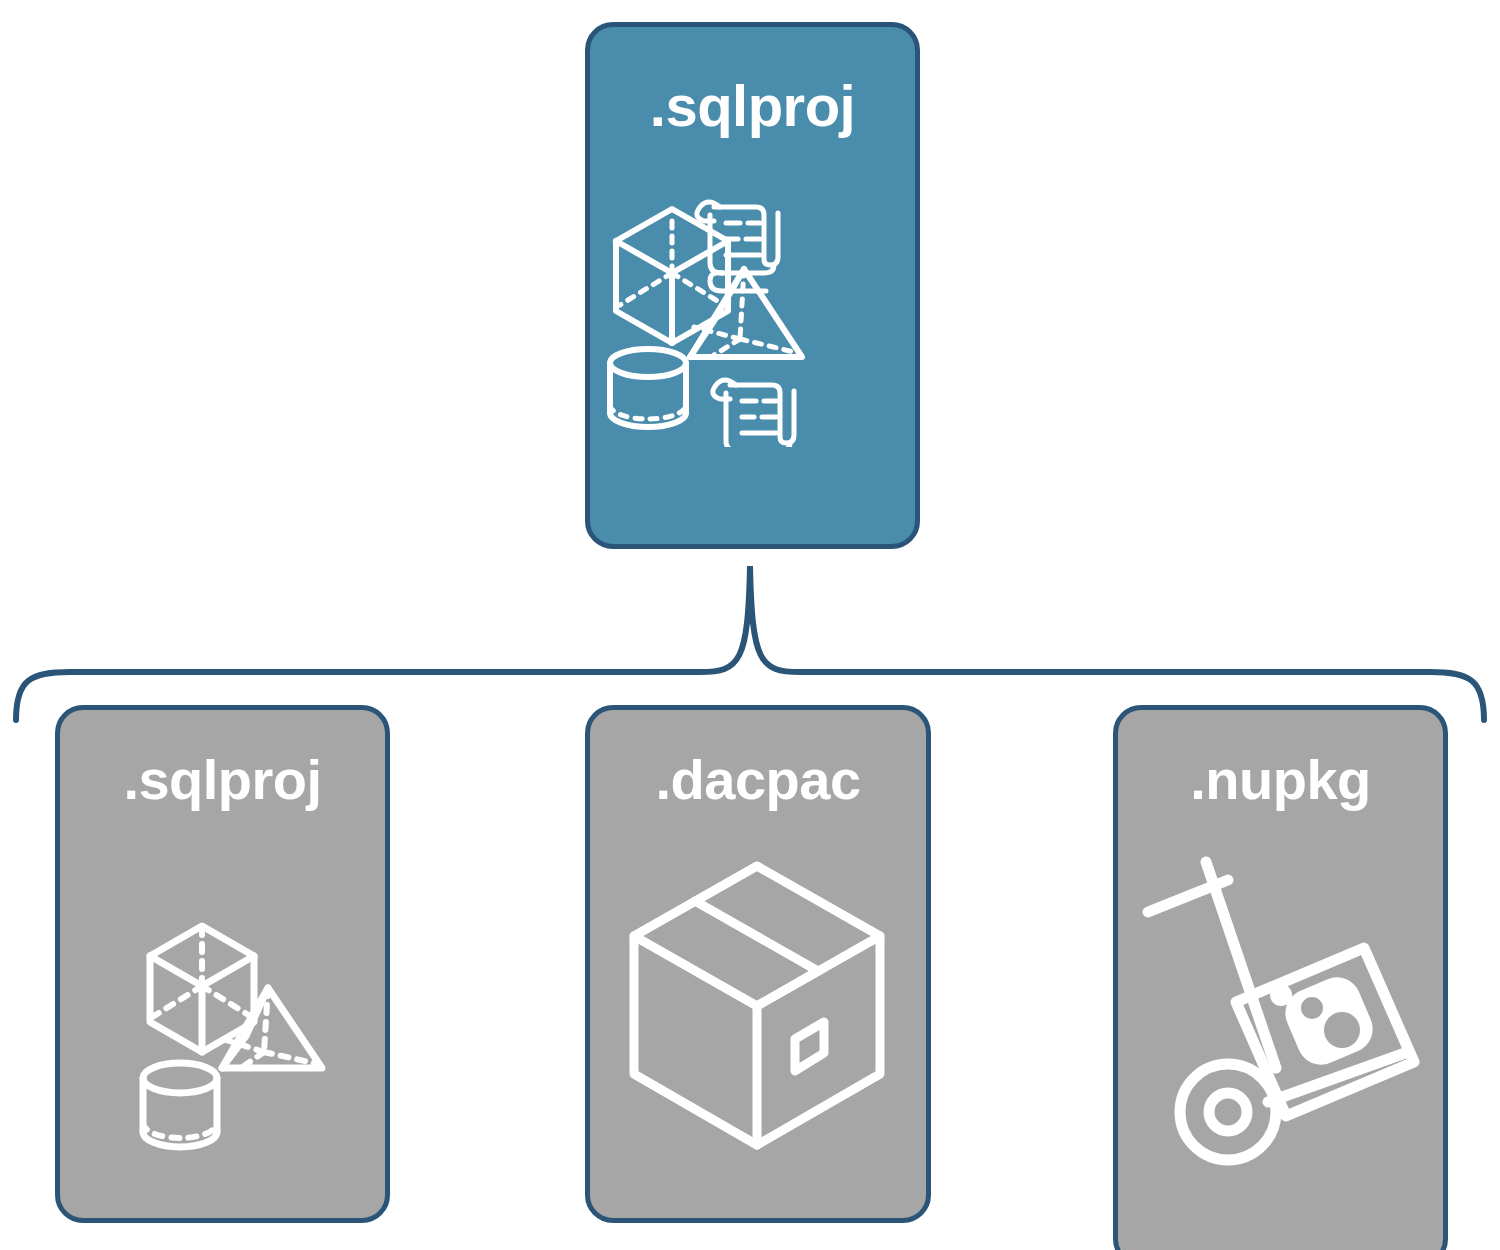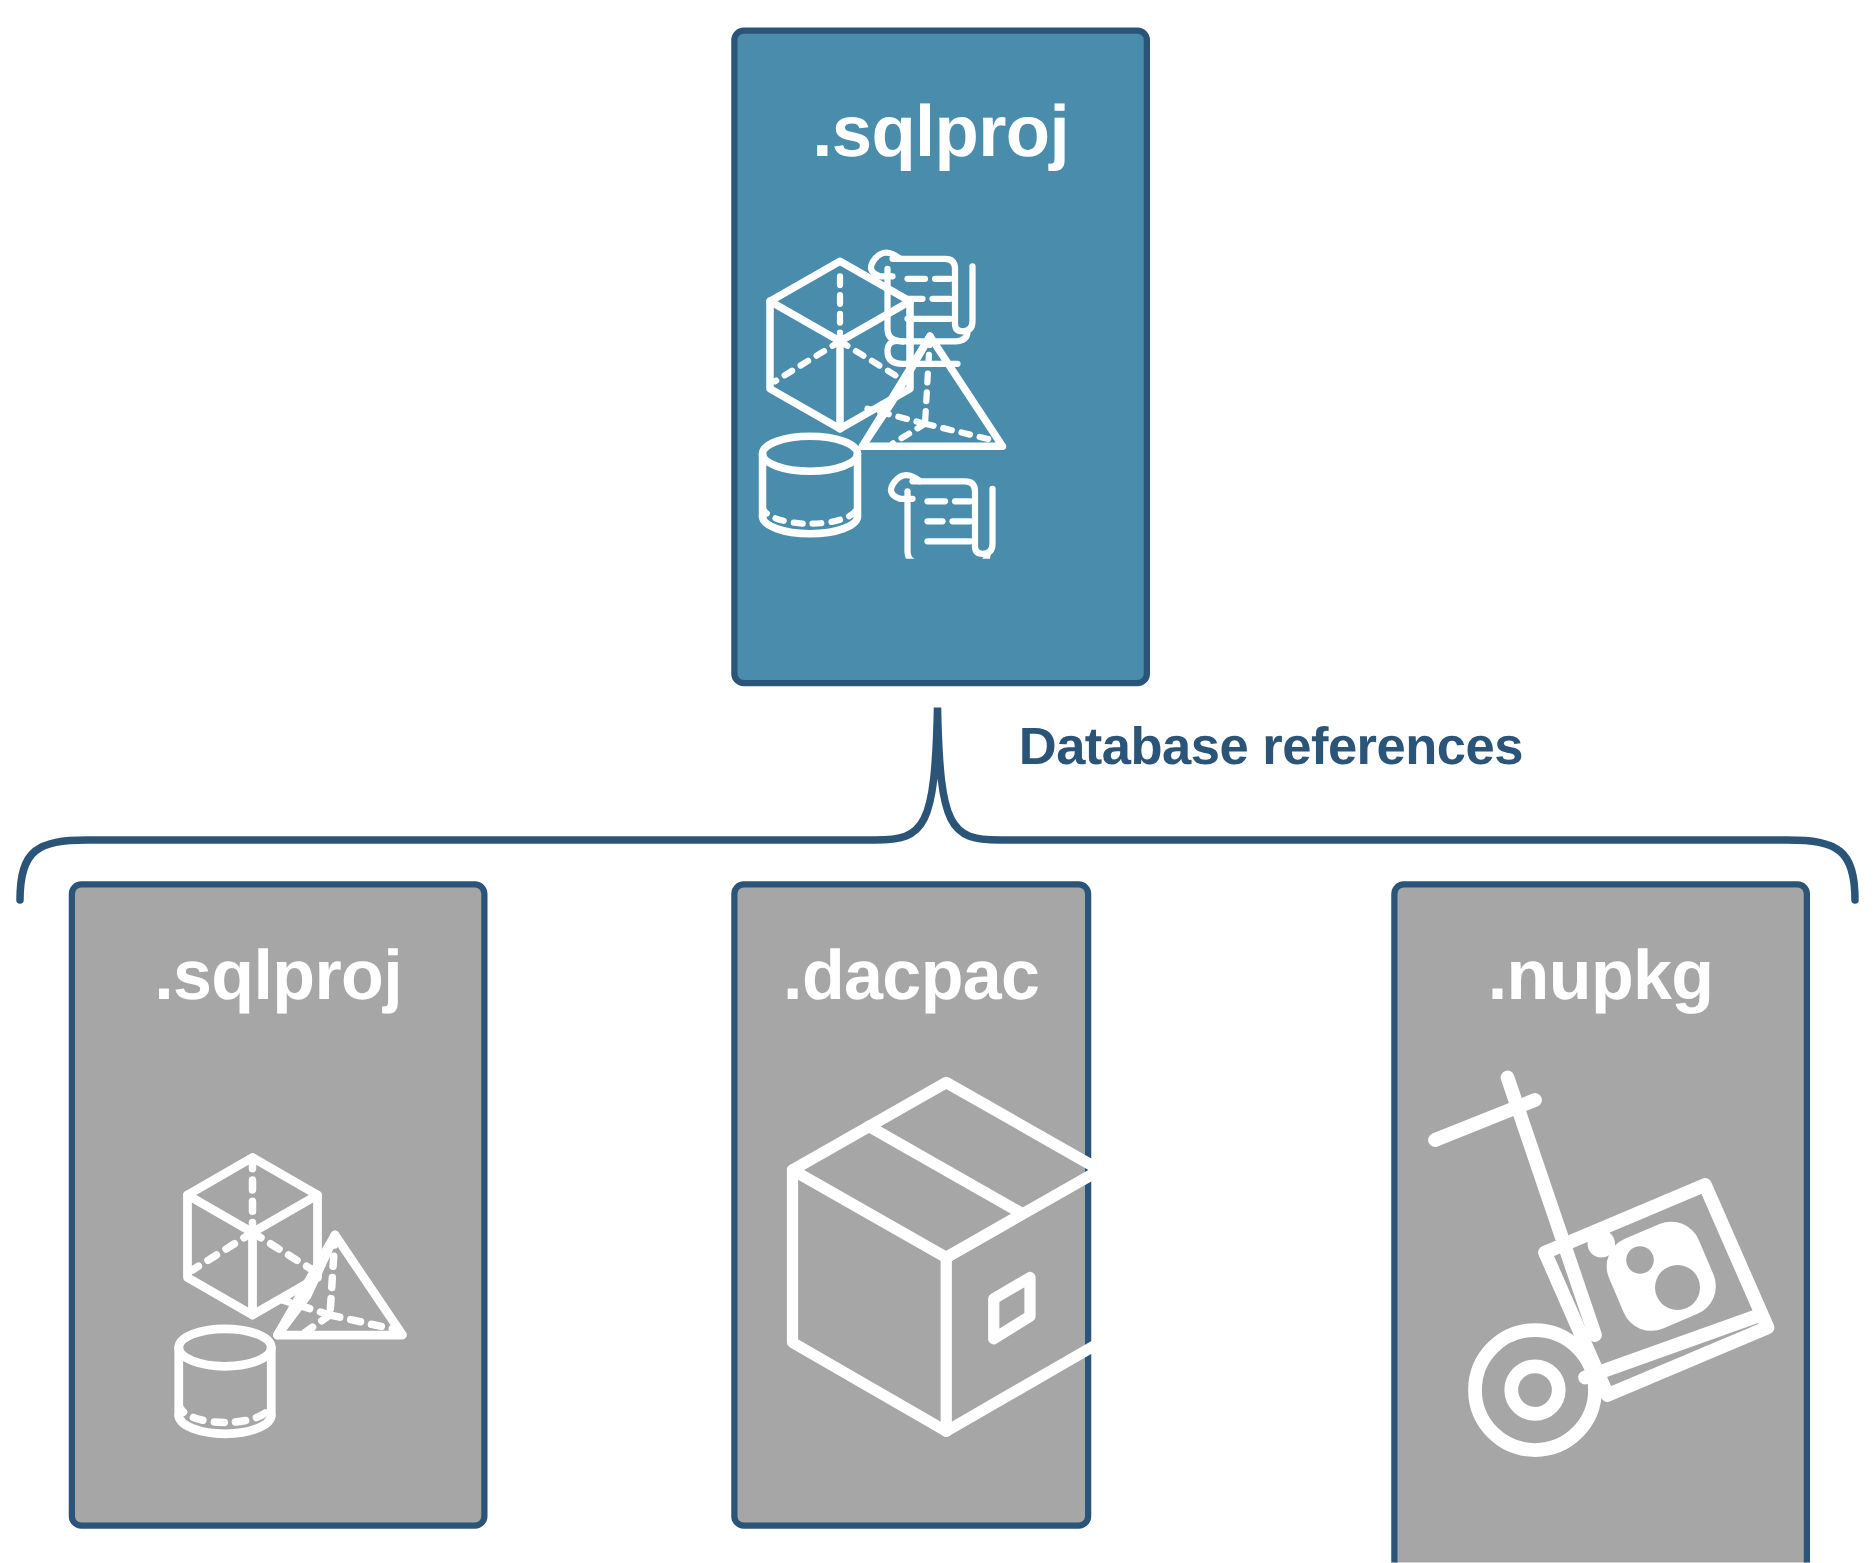--- a/index.html
+++ b/index.html
@@ -23,7 +23,7 @@
   .card {
     position: absolute;
     border: 5px solid #2b5578;
-    border-radius: 10px;
+    border-radius: 28px;
     box-sizing: border-box;
   }
   .card.teal { background: #4a8cab; }

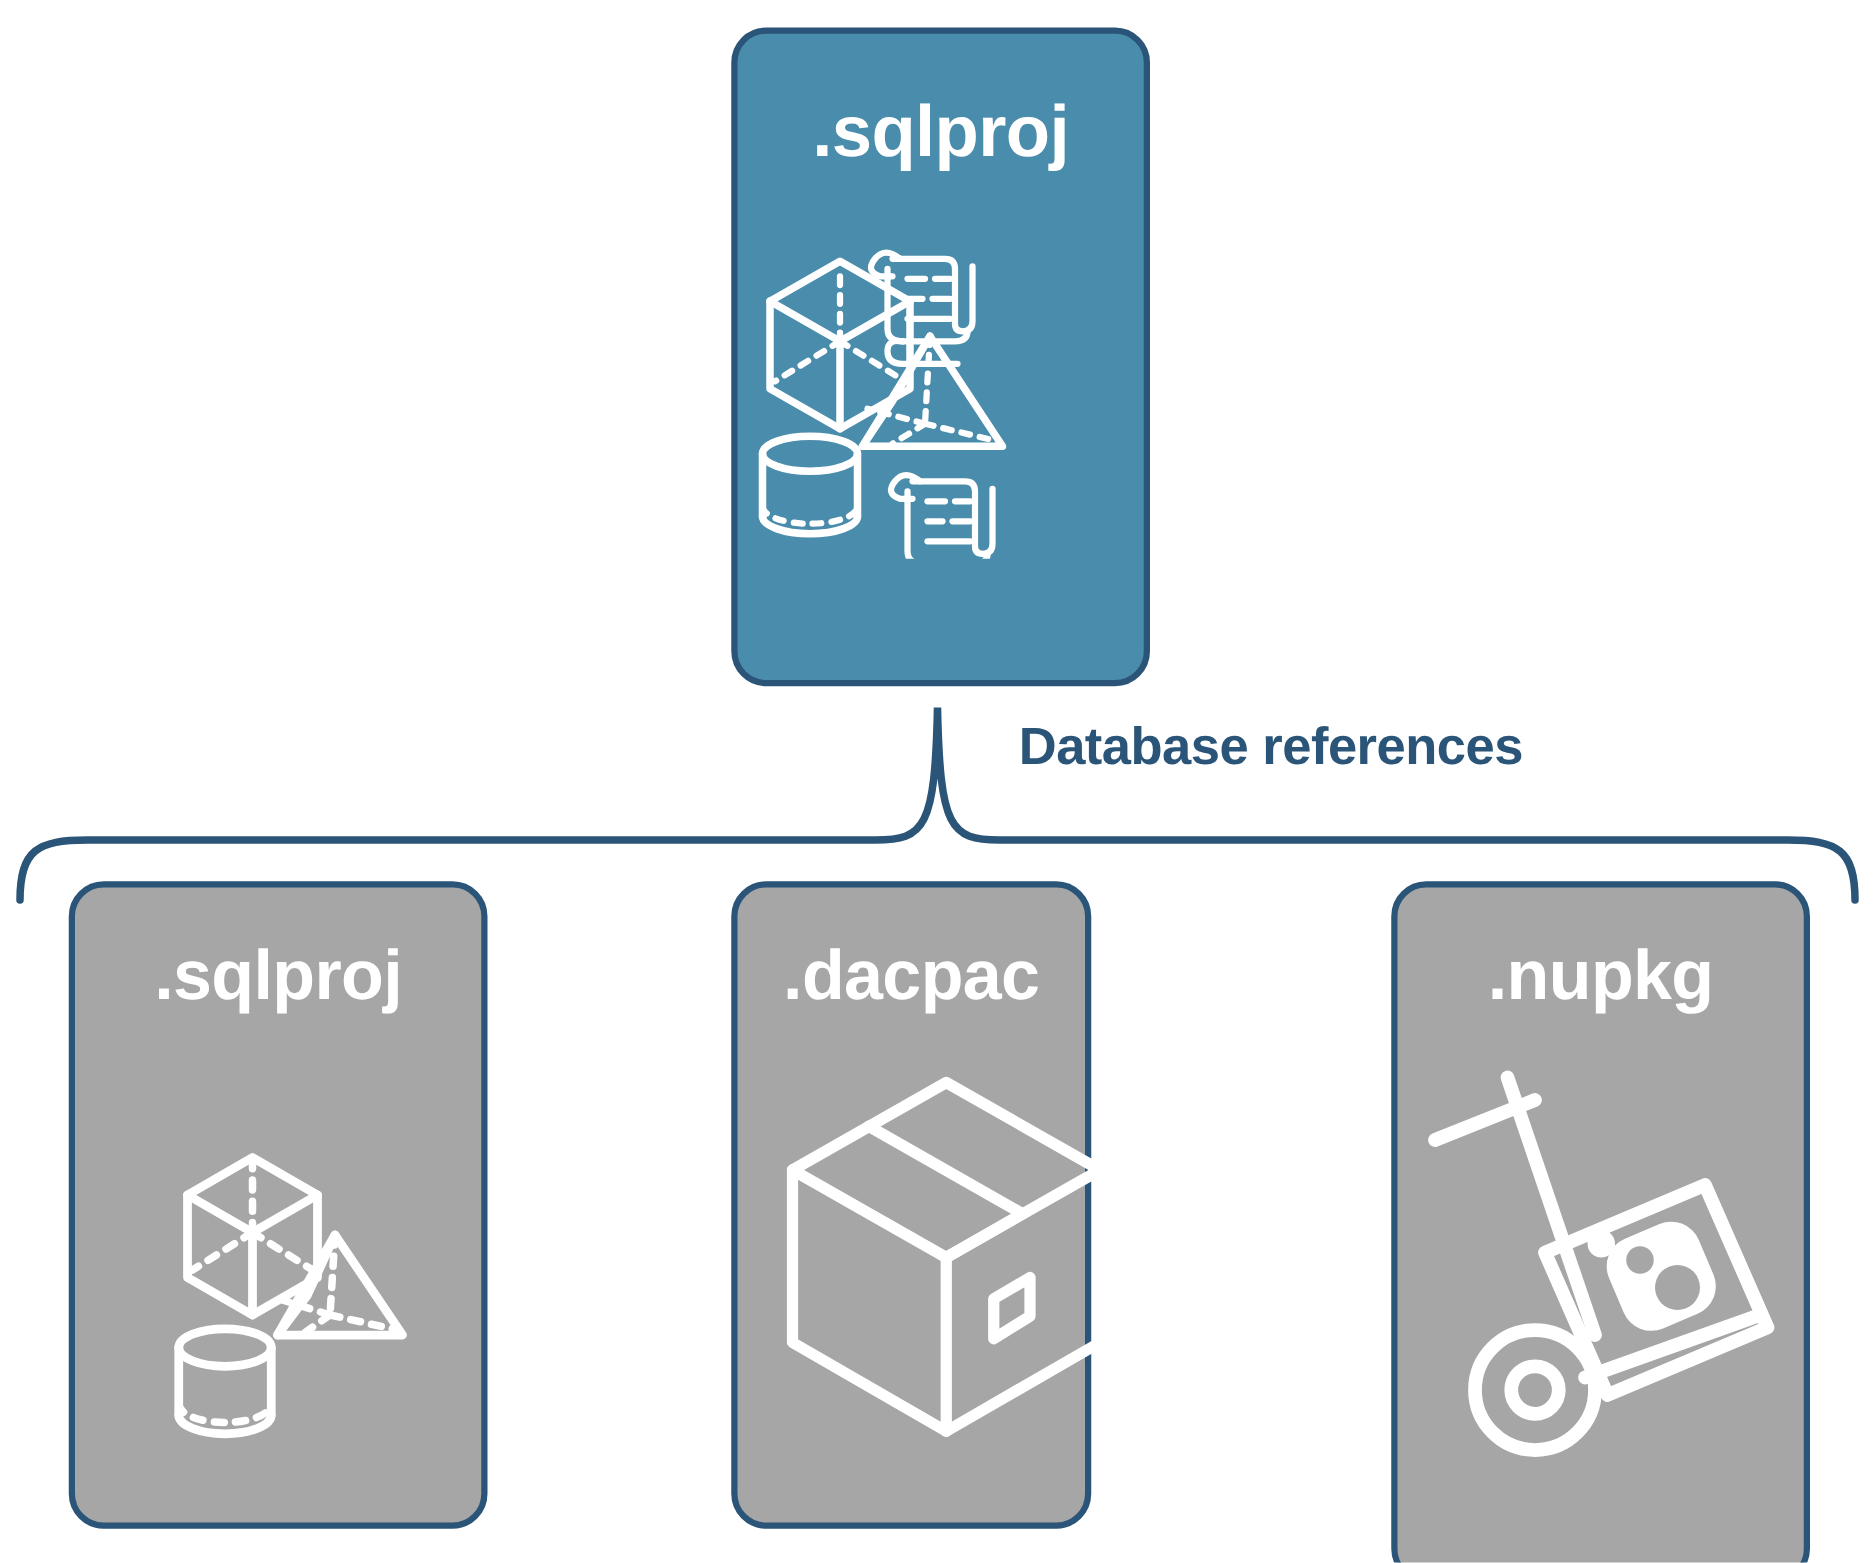--- a/index.html
+++ b/index.html
@@ -168,7 +168,6 @@
     </g>
   </svg>
 
-  <div id="db-ref-label">Database references</div>
 
   <div class="card gray" id="card-sqlproj-ref">
     <div class="card-title">.sqlproj</div>

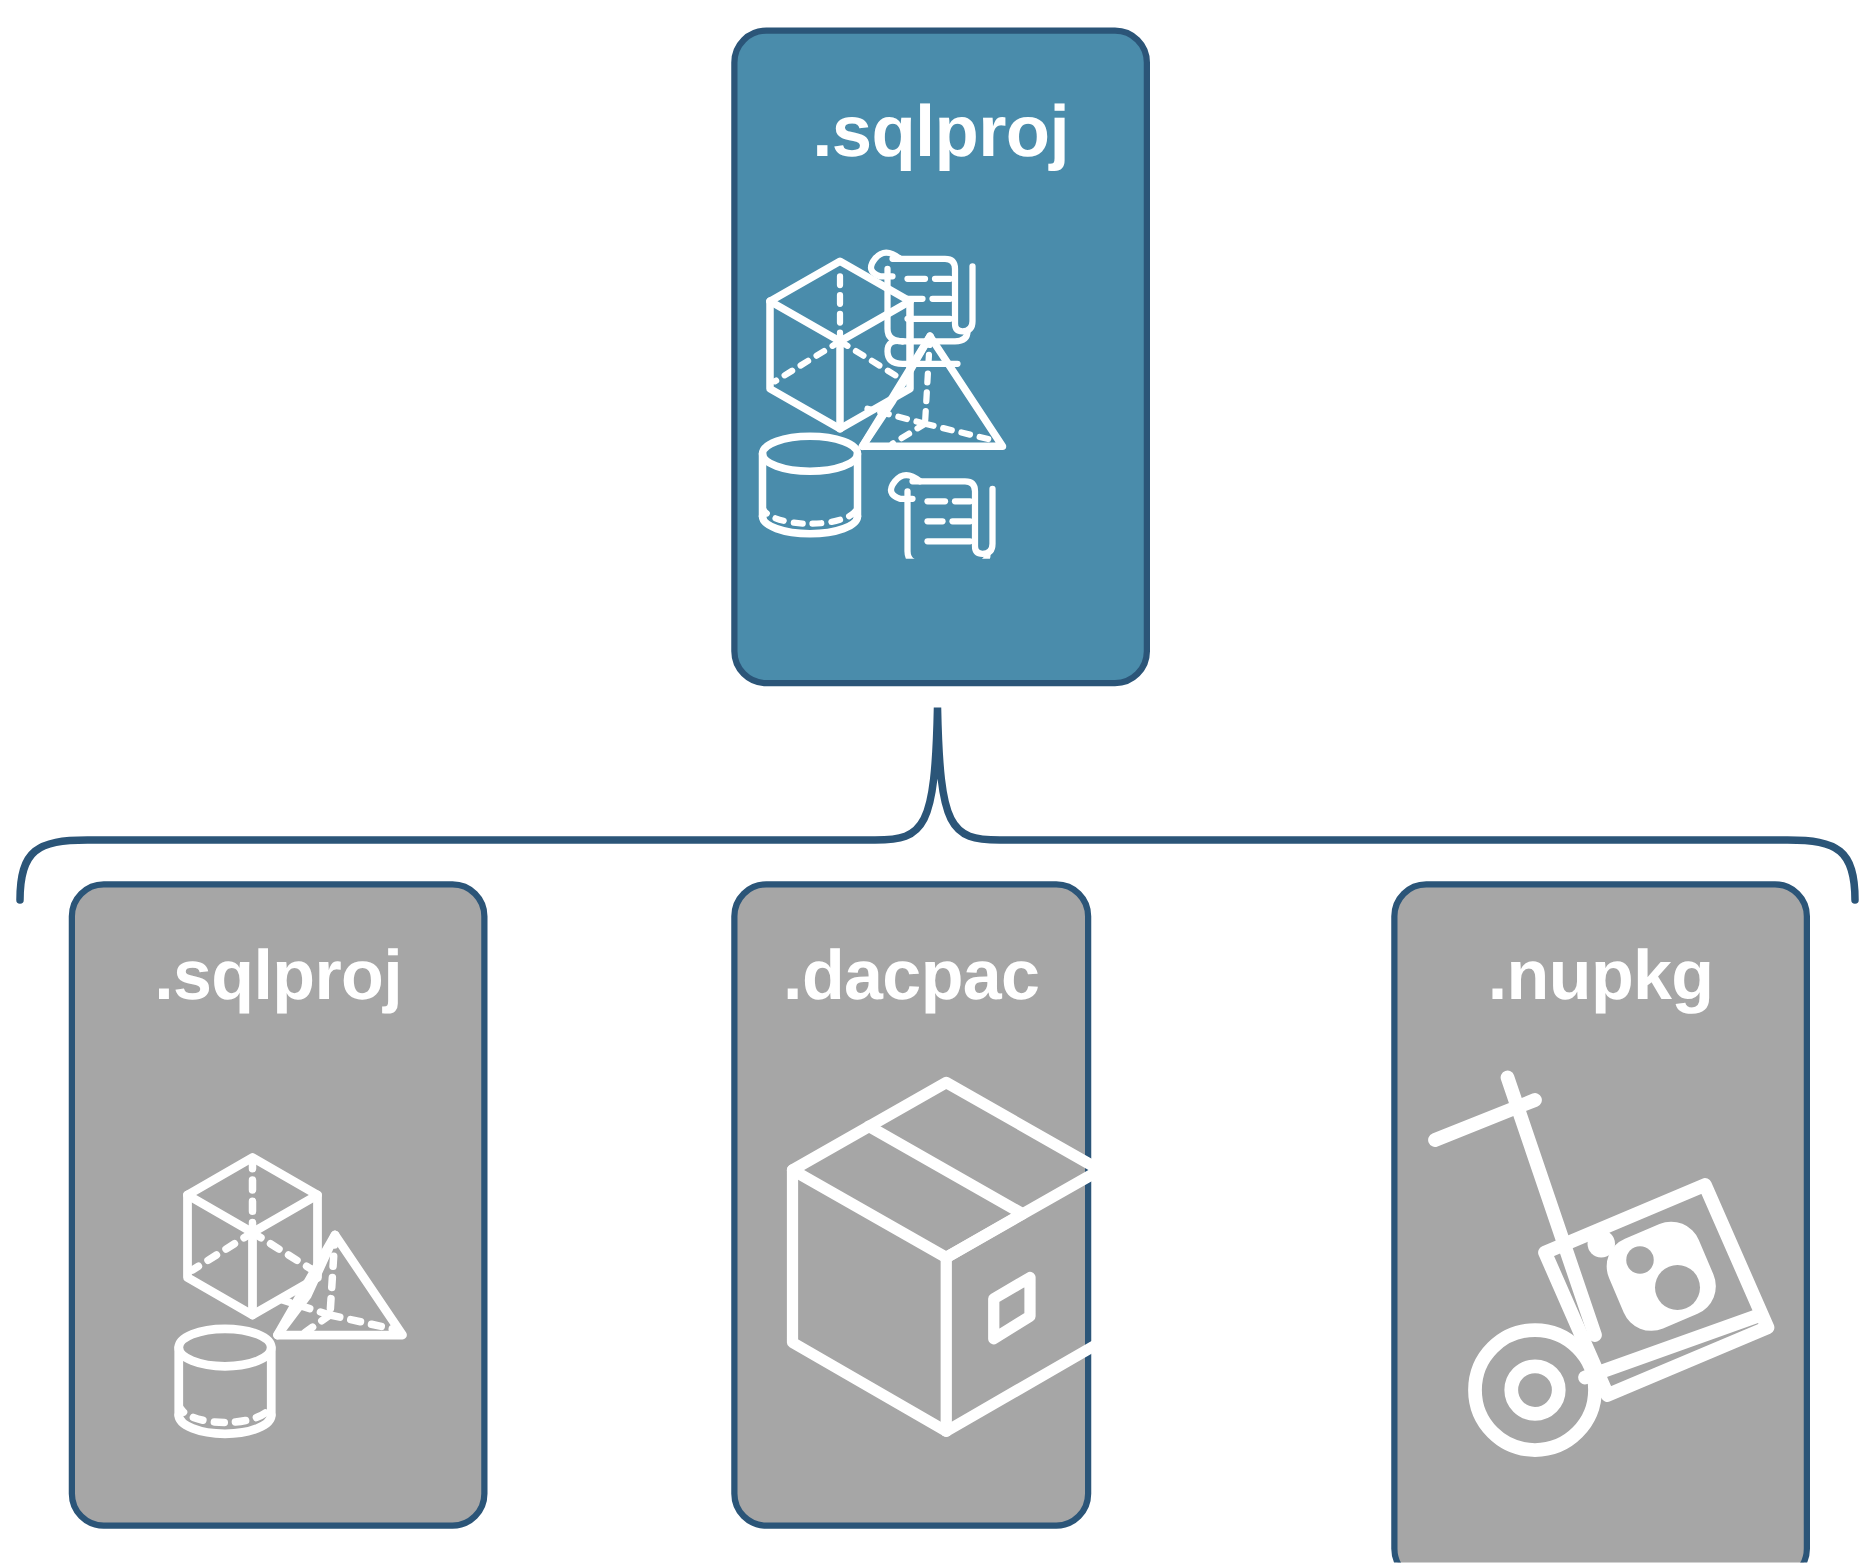--- a/index.html
+++ b/index.html
@@ -56,7 +56,7 @@
 
   
   #card-sqlproj-ref { left: 55px; top: 705px; width: 335px; height: 518px; }
-  #card-dacpac     { left: 585px; top: 705px; width: 288px; height: 518px; }
+  #card-dacpac     { left: 585px; top: 705px; width: 346px; height: 518px; }
   #card-nupkg      { left: 1113px; top: 705px; width: 335px; height: 562px; }
 
   .card.gray .card-title { top: 42px; font-size: 56px; }

